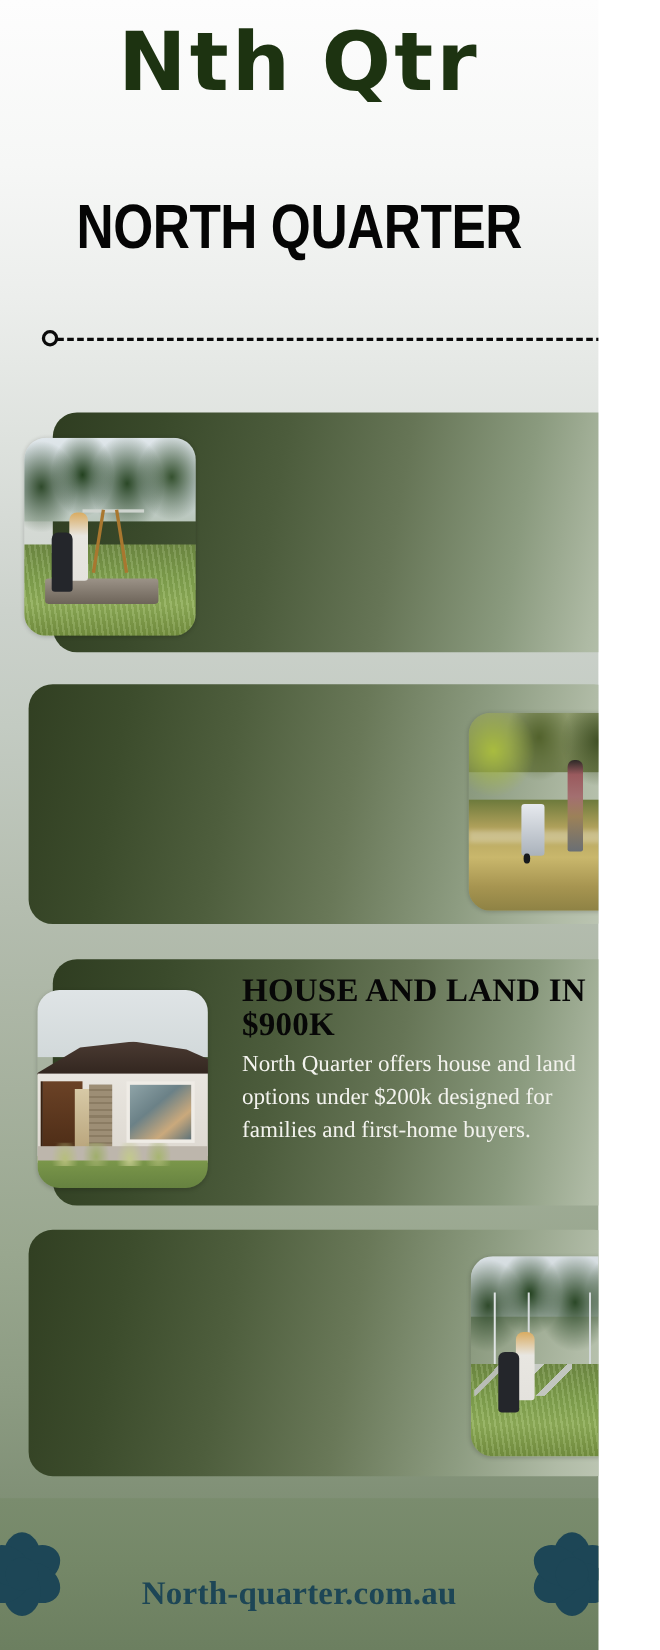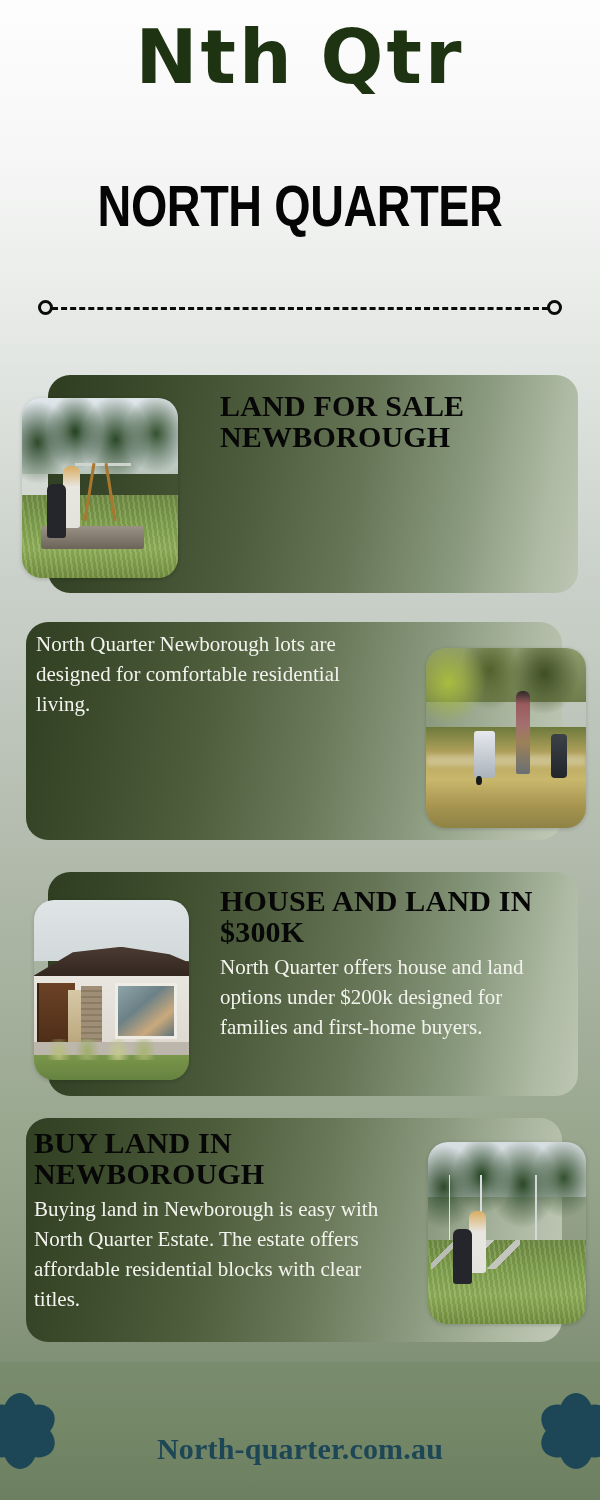--- a/index.html
+++ b/index.html
@@ -9,7 +9,7 @@
     background:#ffffff;
   }
   .poster{
-    position:relative;width:600px;height:1500px;overflow:hidden;
+    position:relative;width:544px;height:1500px;overflow:hidden;
     background:linear-gradient(180deg,
       #fdfdfd 0%,
       #f6f7f6 10%,

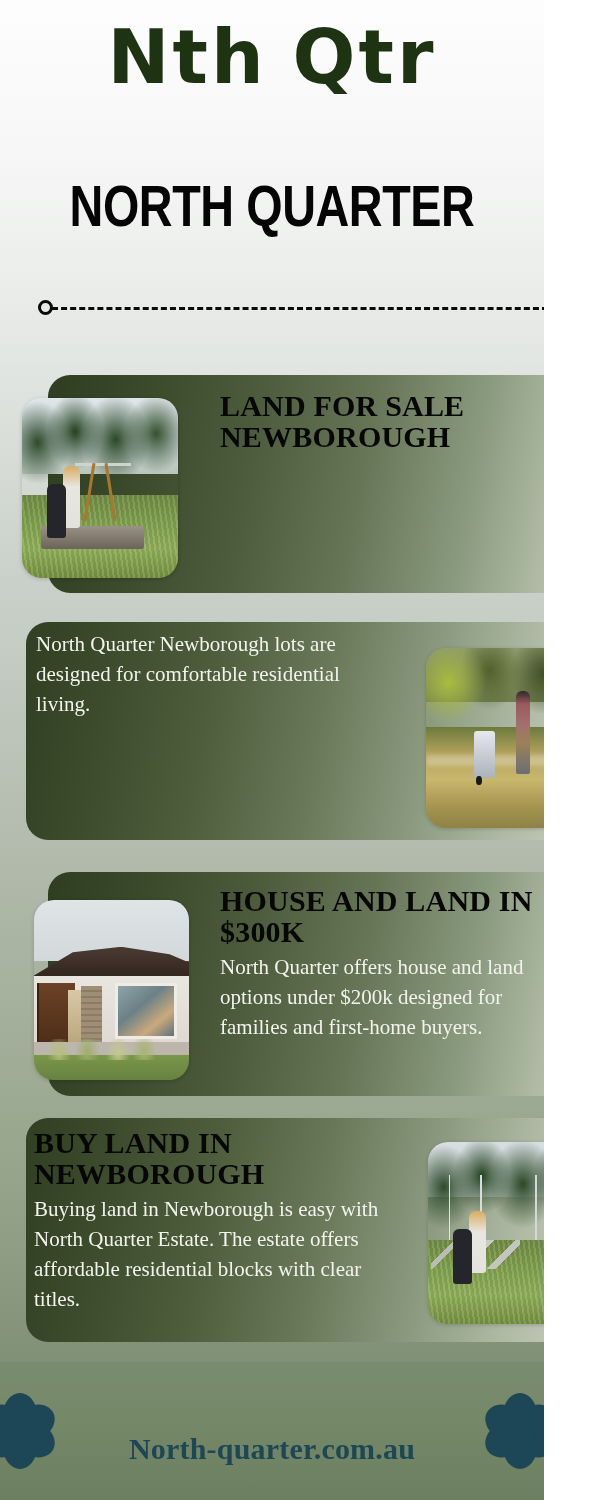--- a/index.html
+++ b/index.html
@@ -262,7 +262,6 @@
       </div>
     </div>
     <div class="copy">
-      <h2>LAND FOR SALE NEWBOROUGH</h2>
     </div>
   </div>
 

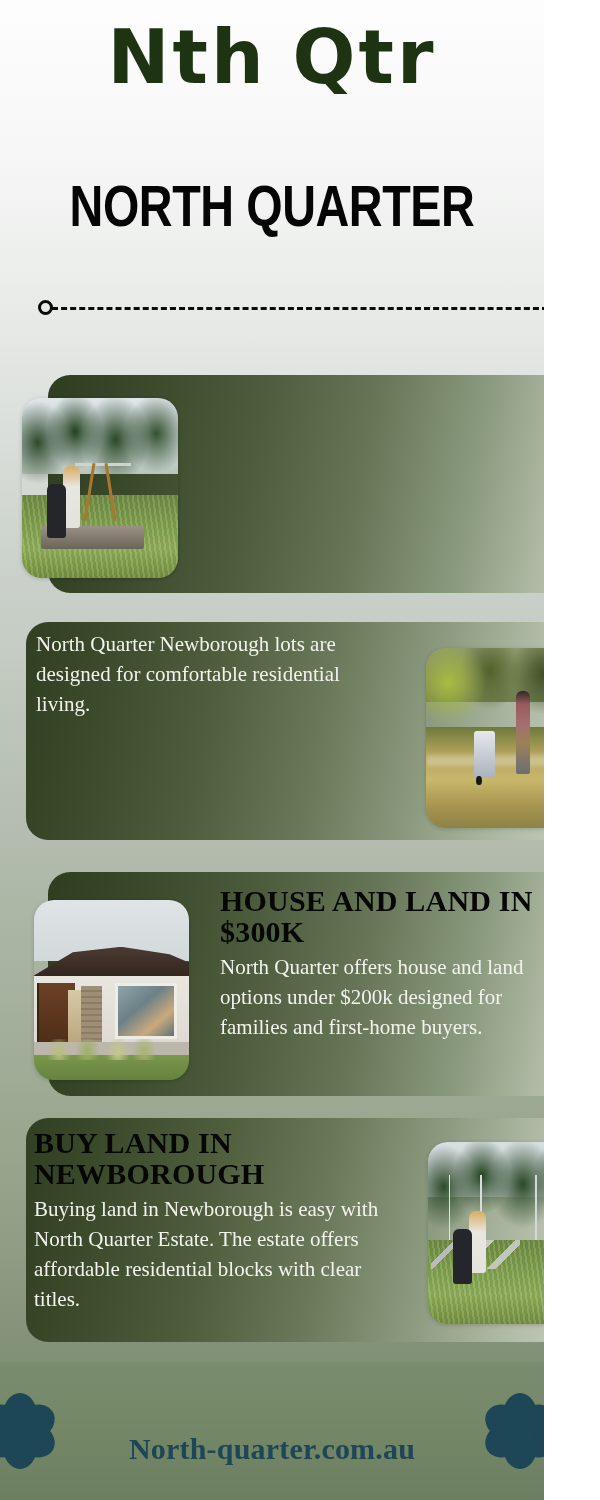--- a/index.html
+++ b/index.html
@@ -278,7 +278,6 @@
       </div>
     </div>
     <div class="copy">
-      <p>North Quarter Newborough lots are designed for comfortable residential living.</p>
     </div>
   </div>
 

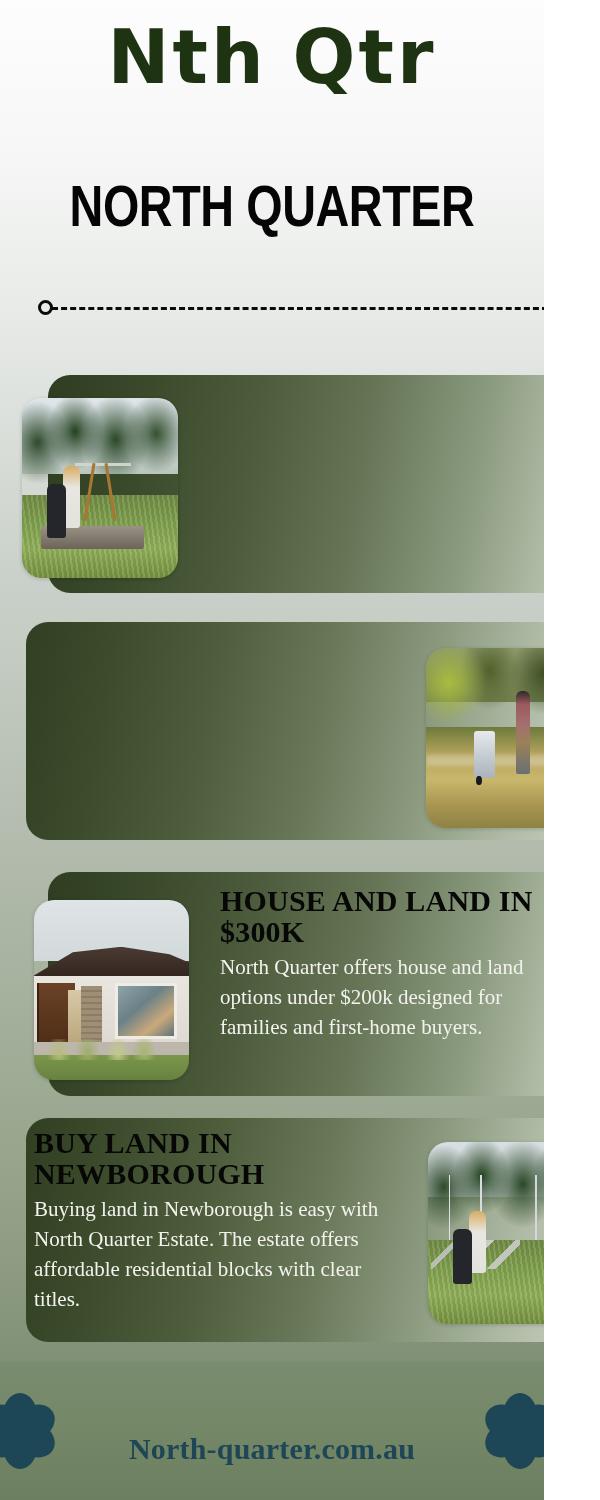--- a/index.html
+++ b/index.html
@@ -298,7 +298,7 @@
       </div>
     </div>
     <div class="copy">
-      <h2>HOUSE AND LAND IN $300K</h2>
+      <h2>HOUSE AND LAND IN $900K</h2>
       <p>North Quarter offers house and land options under $200k designed for families and first-home buyers.</p>
     </div>
   </div>

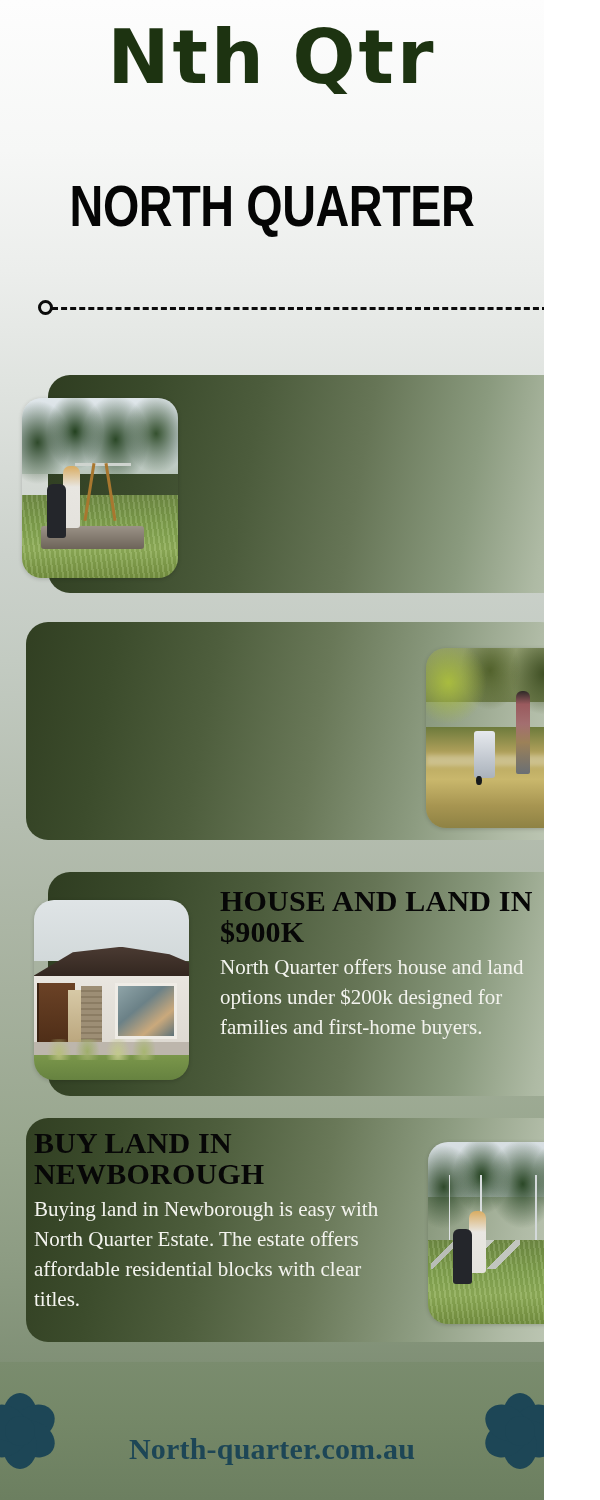--- a/index.html
+++ b/index.html
@@ -316,10 +316,6 @@
           <div class="kid"></div>
       </div>
     </div>
-    <div class="copy">
-      <h2>BUY LAND IN NEWBOROUGH</h2>
-      <p>Buying land in Newborough is easy with North Quarter Estate. The estate offers affordable residential blocks with clear titles.</p>
-    </div>
   </div>
 
   <div class="footer">

